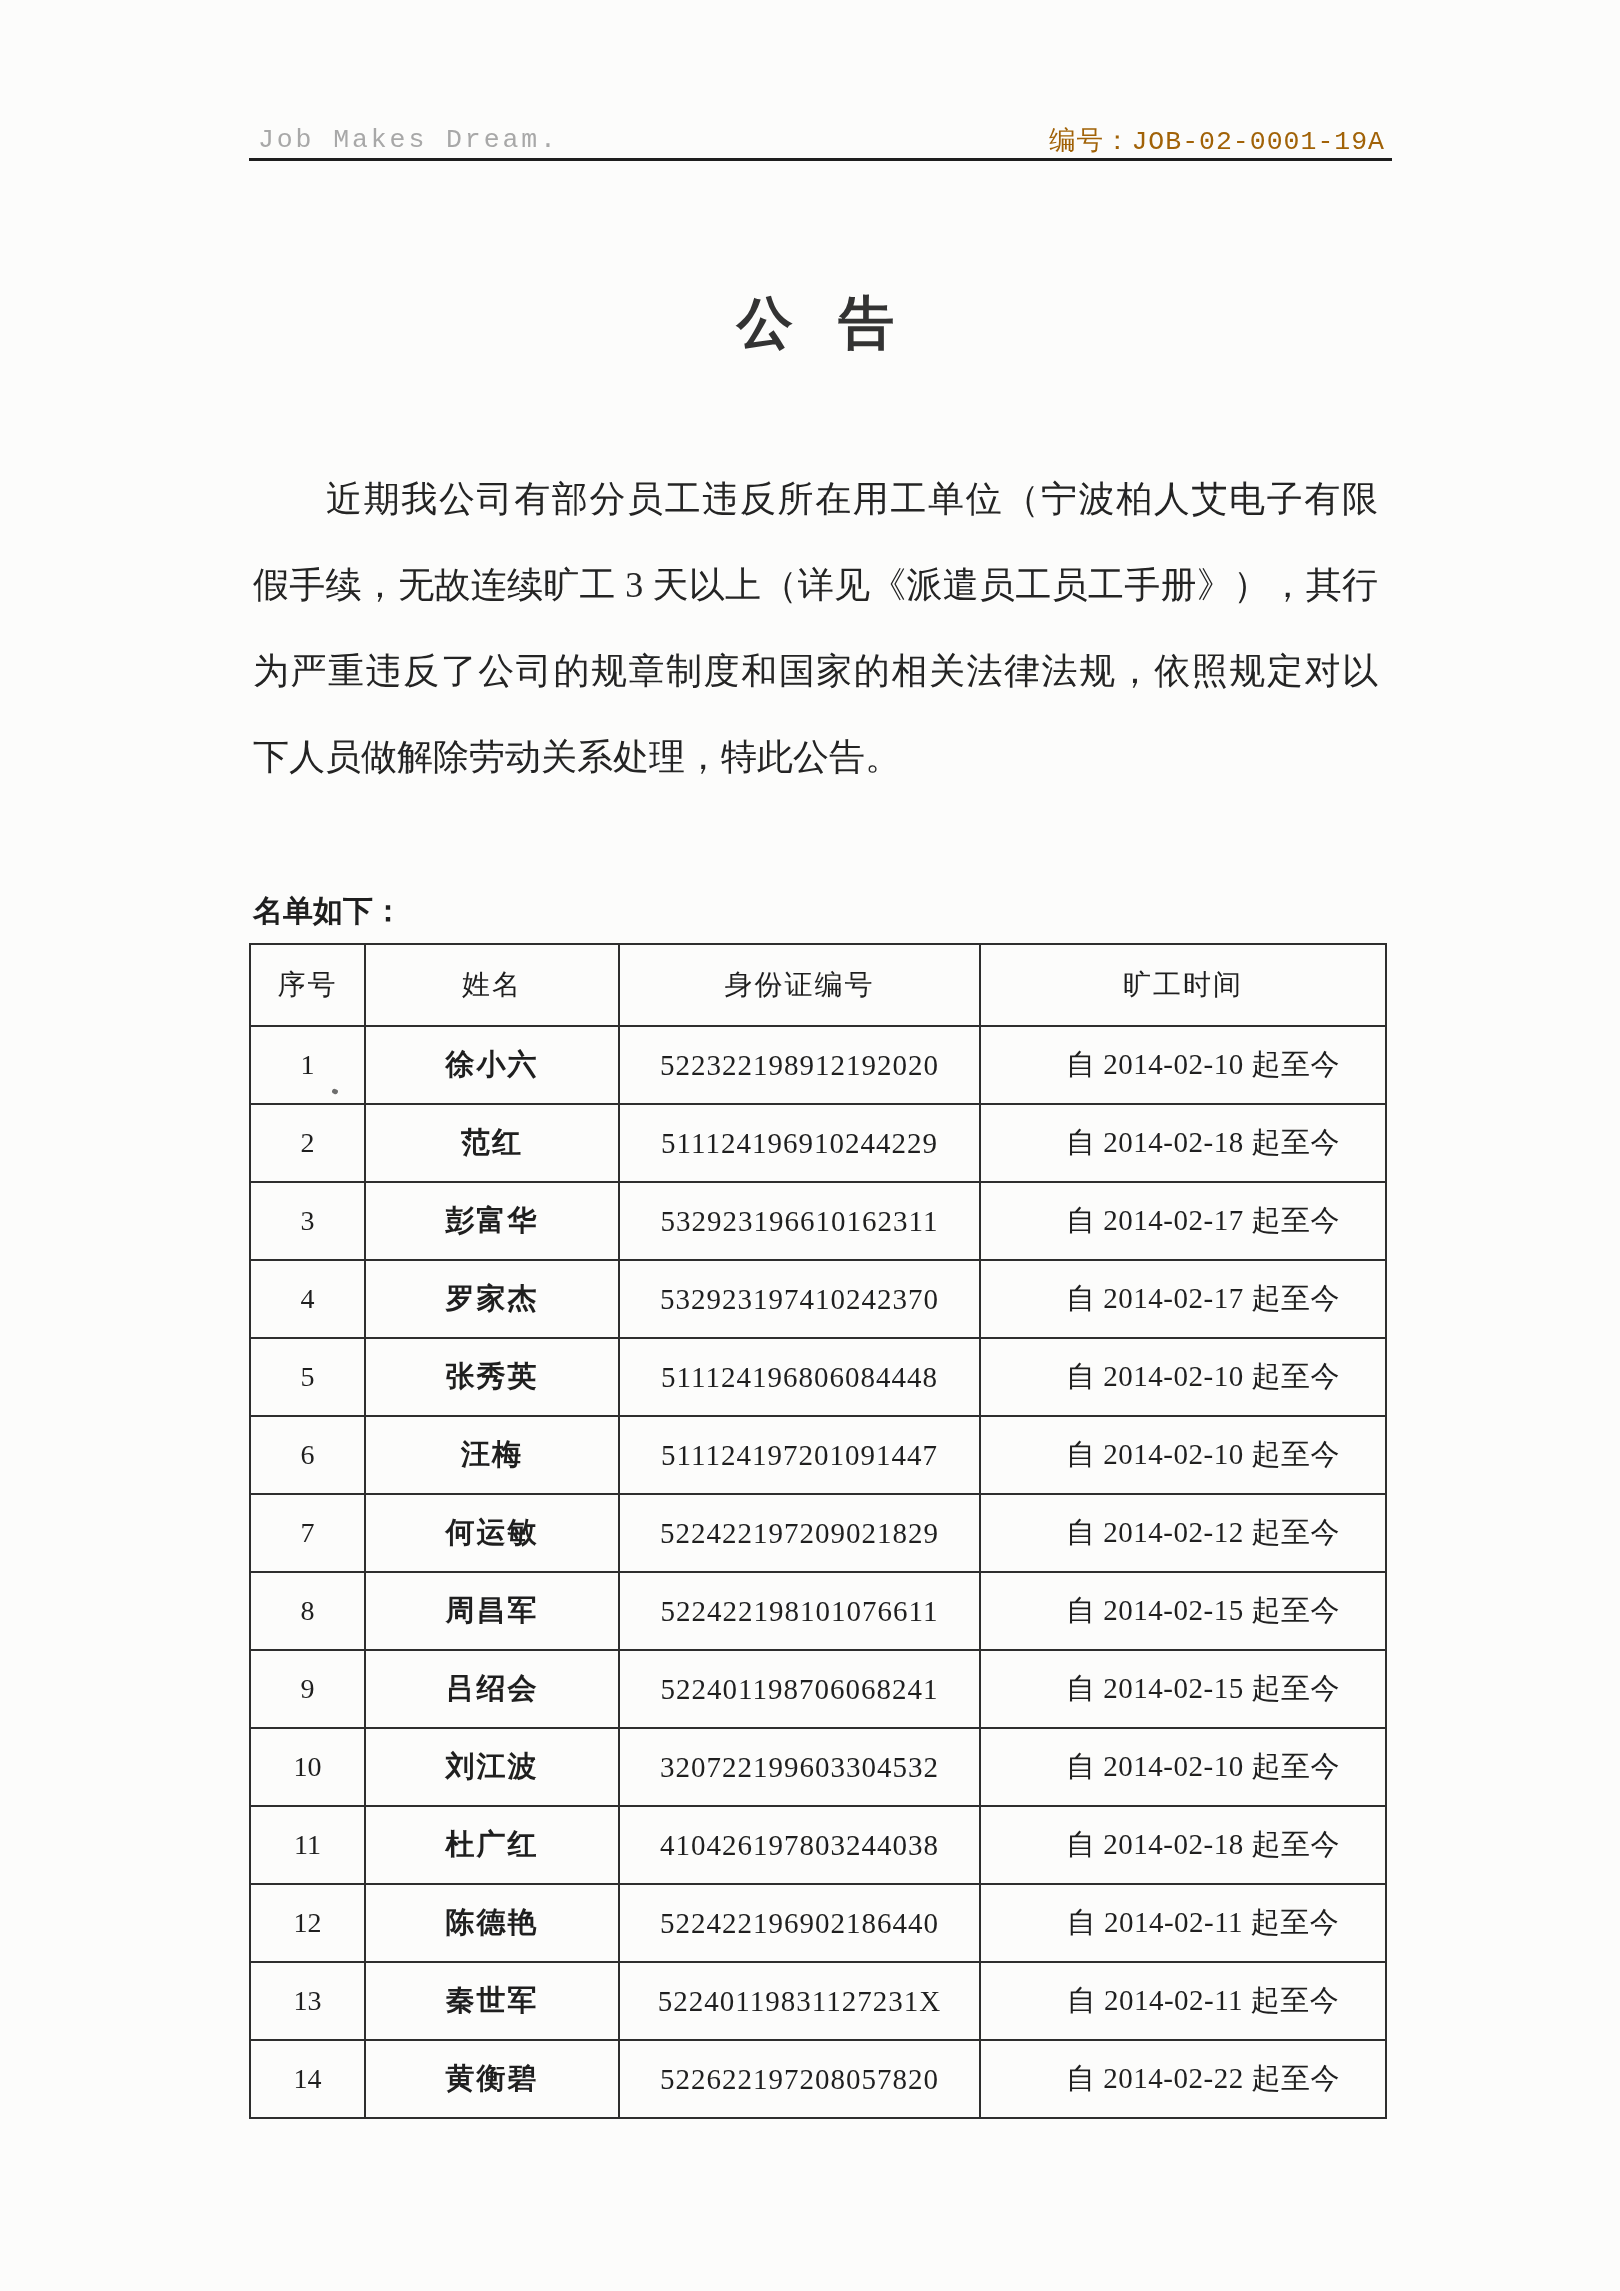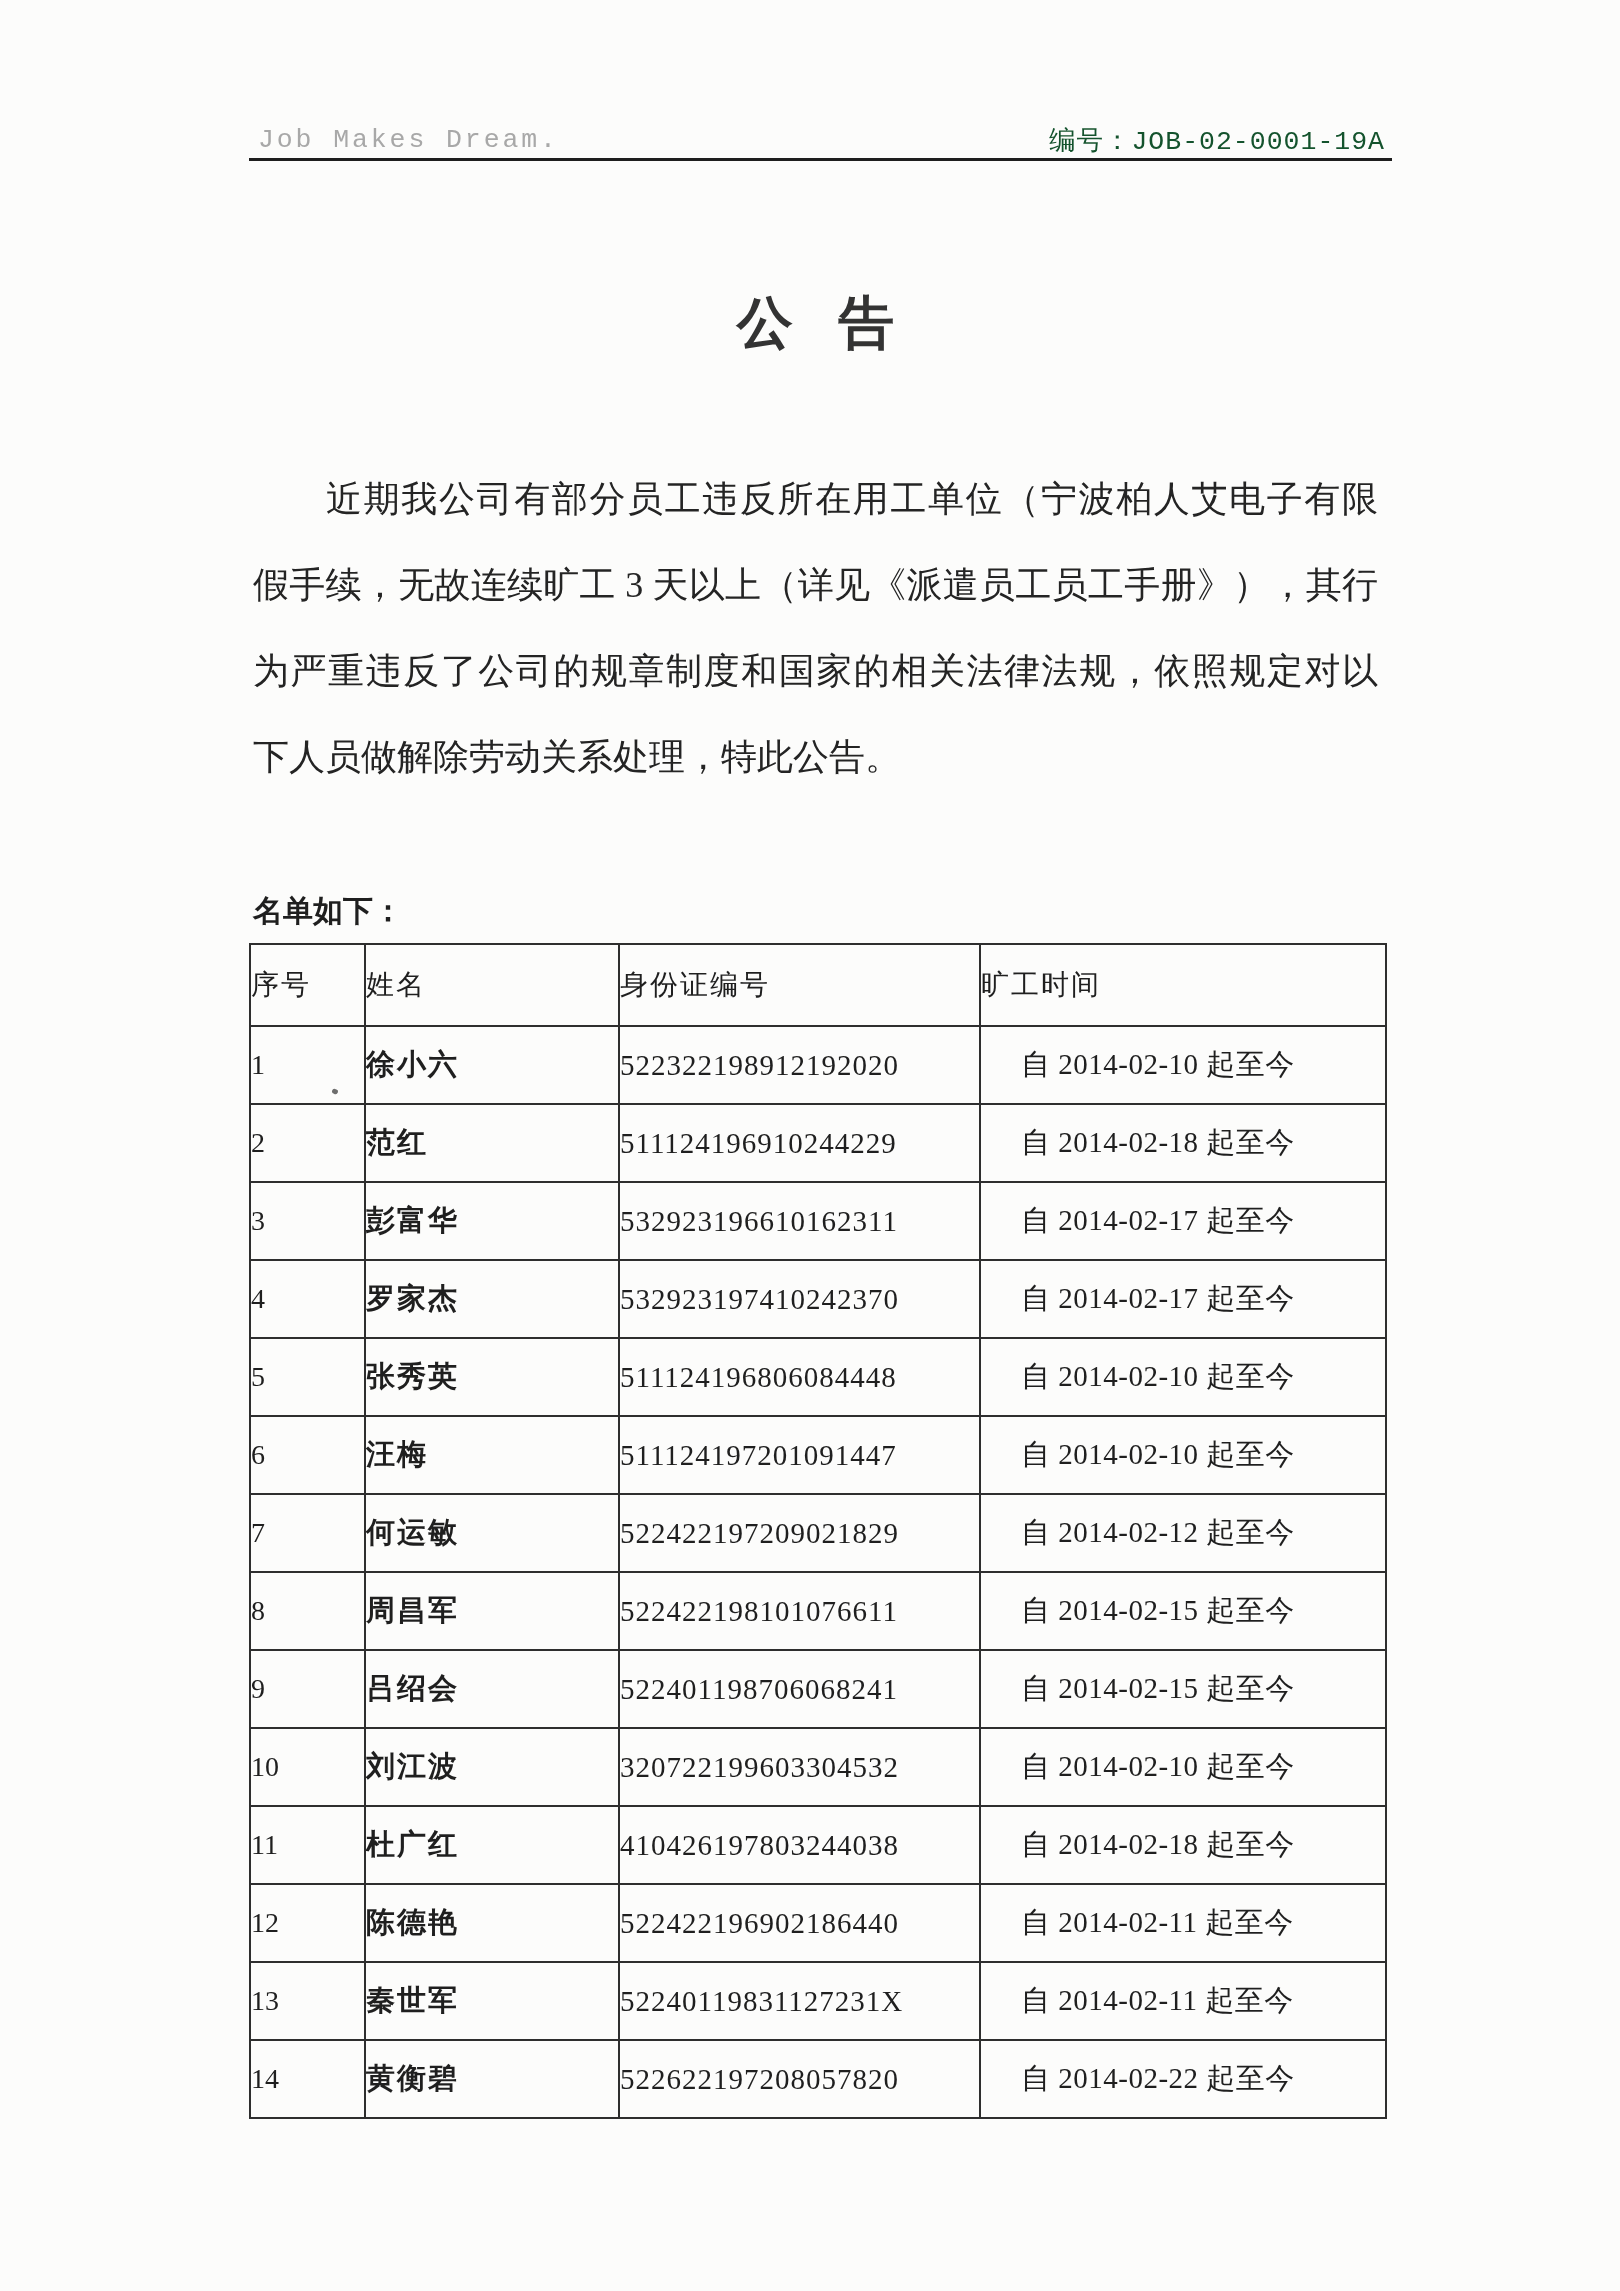--- a/index.html
+++ b/index.html
@@ -29,7 +29,7 @@
     font-family: "Liberation Mono", "DejaVu Sans Mono", monospace;
     font-size: 26.5px;
     letter-spacing: 1px;
-    color: #14532d;
+    color: #a16207;
     white-space: nowrap;
   }
   .hdr-rule {

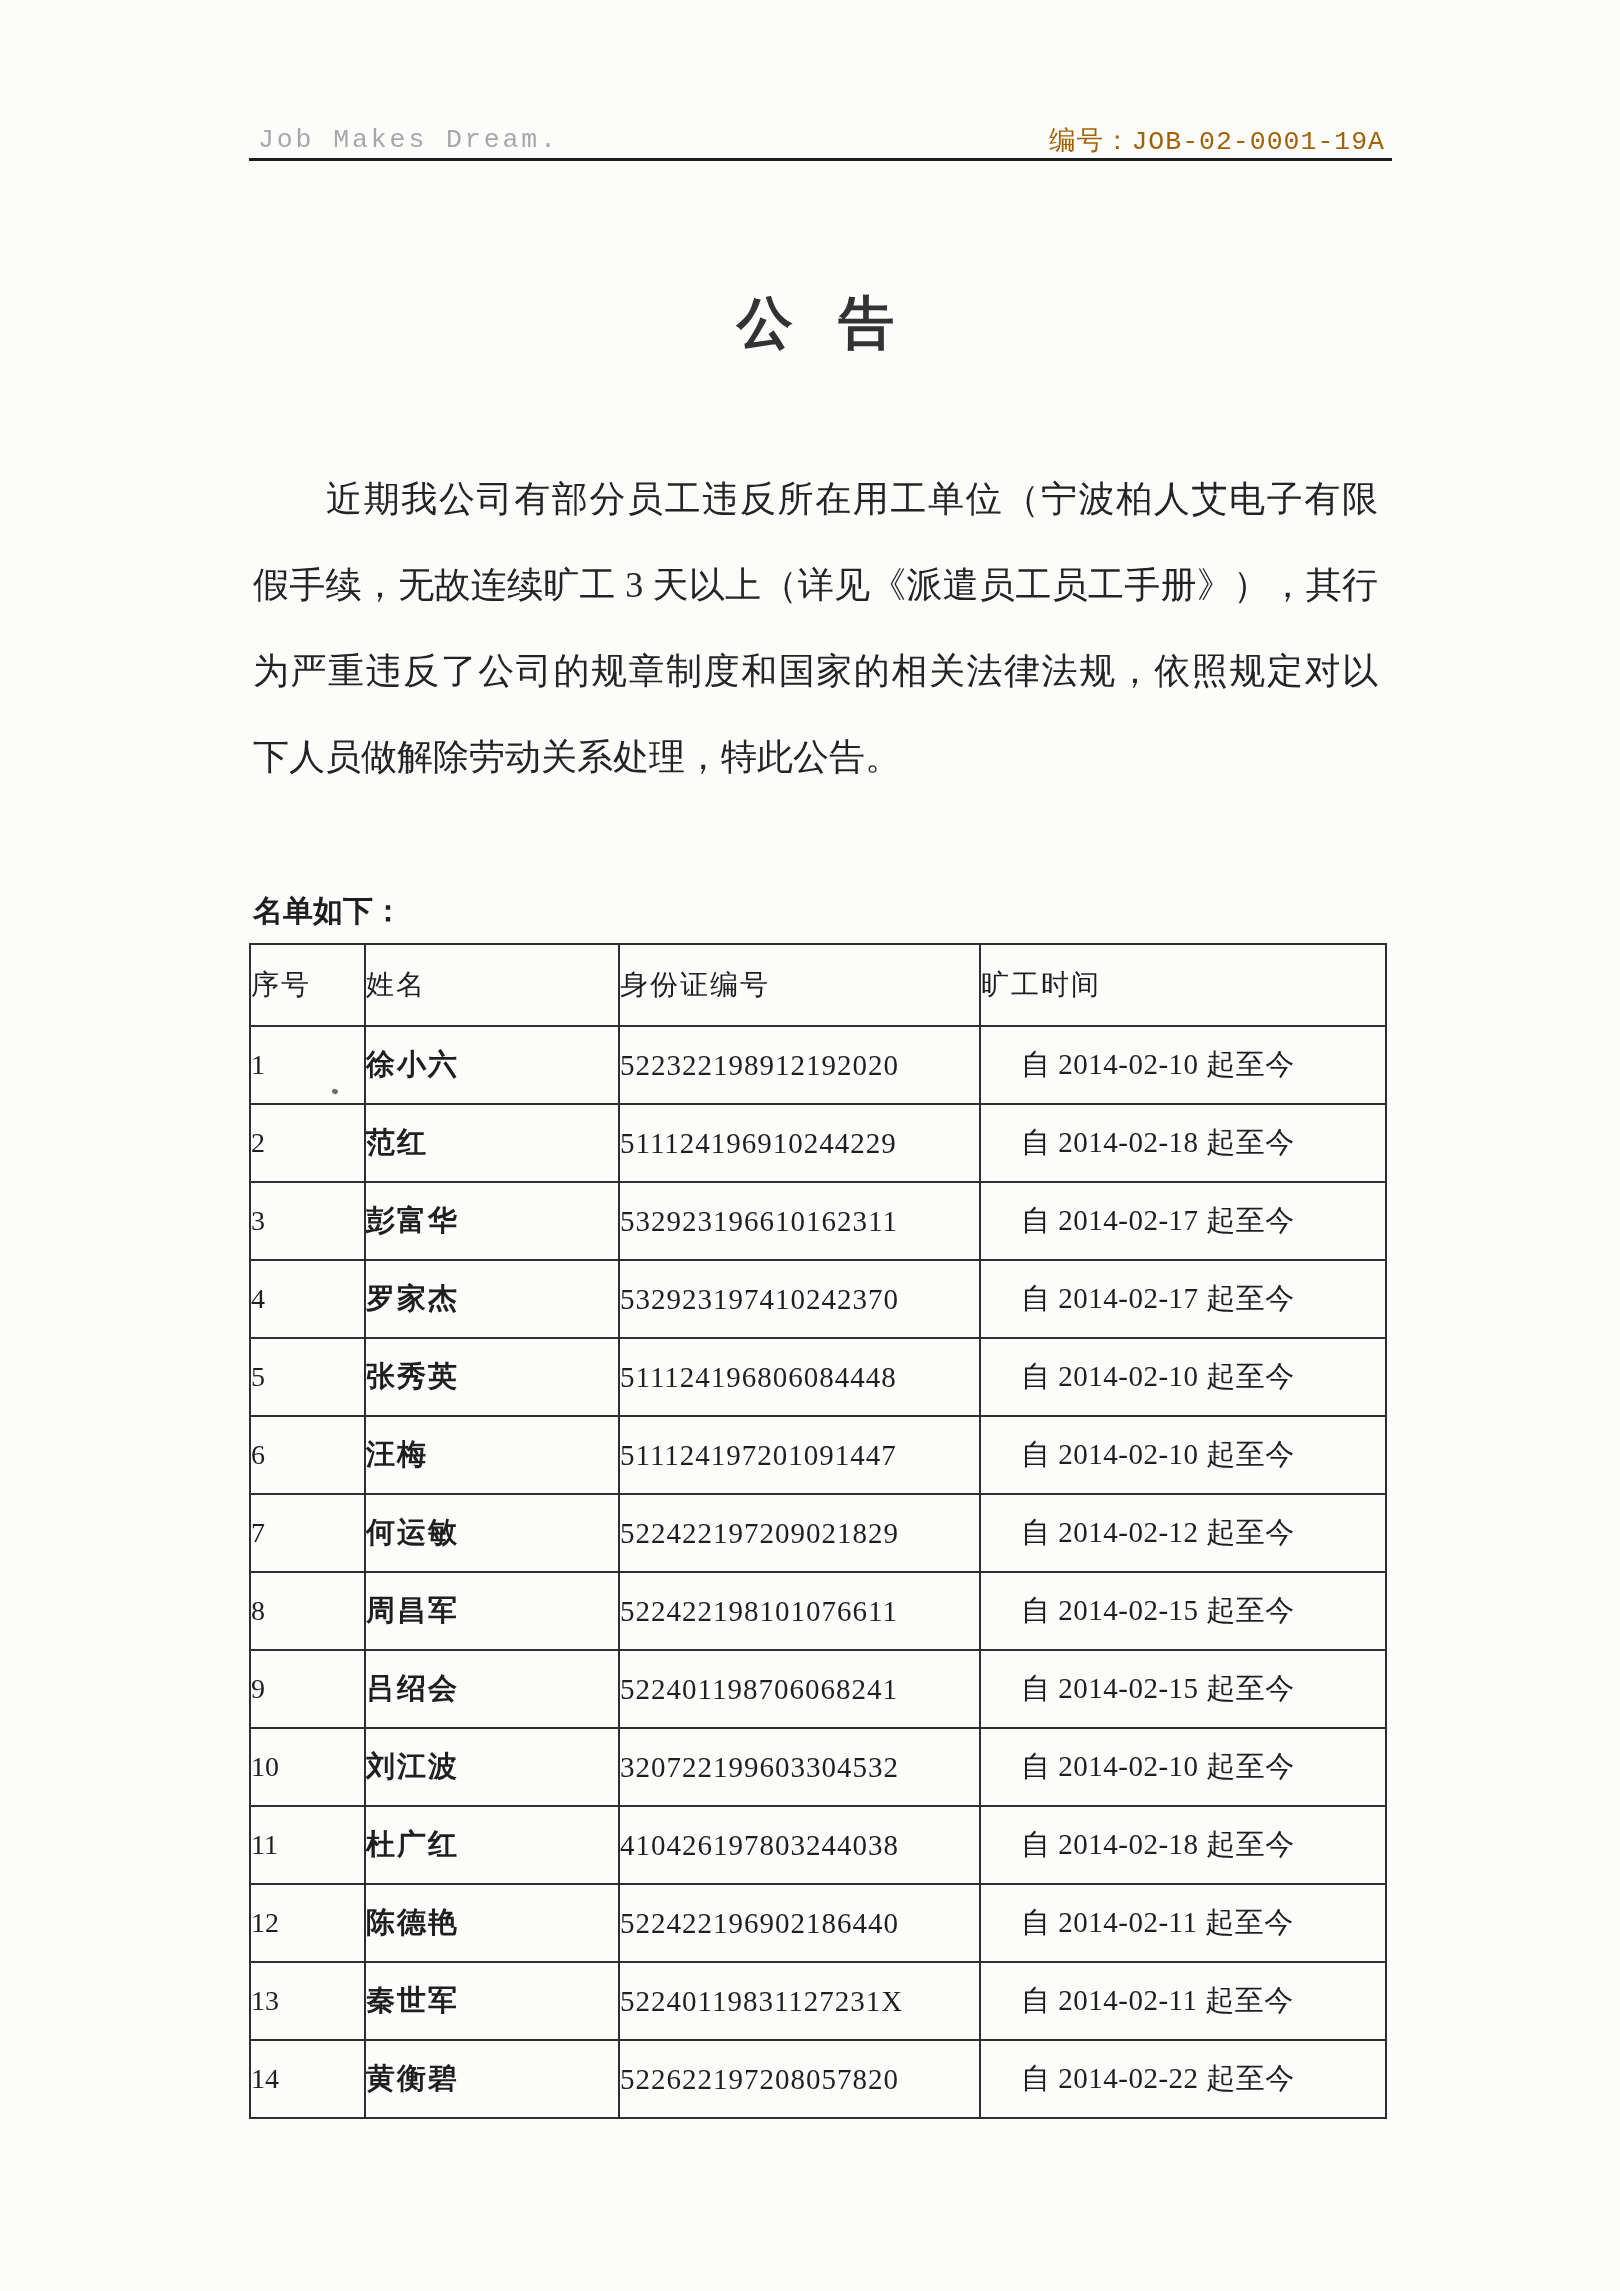--- a/index.html
+++ b/index.html
@@ -93,7 +93,7 @@
   }
   table.roster th, table.roster td {
     border: 2px solid #2e2e2e;
-    text-align: left;
+    text-align: center;
     vertical-align: middle;
     padding: 0;
     overflow: hidden;

